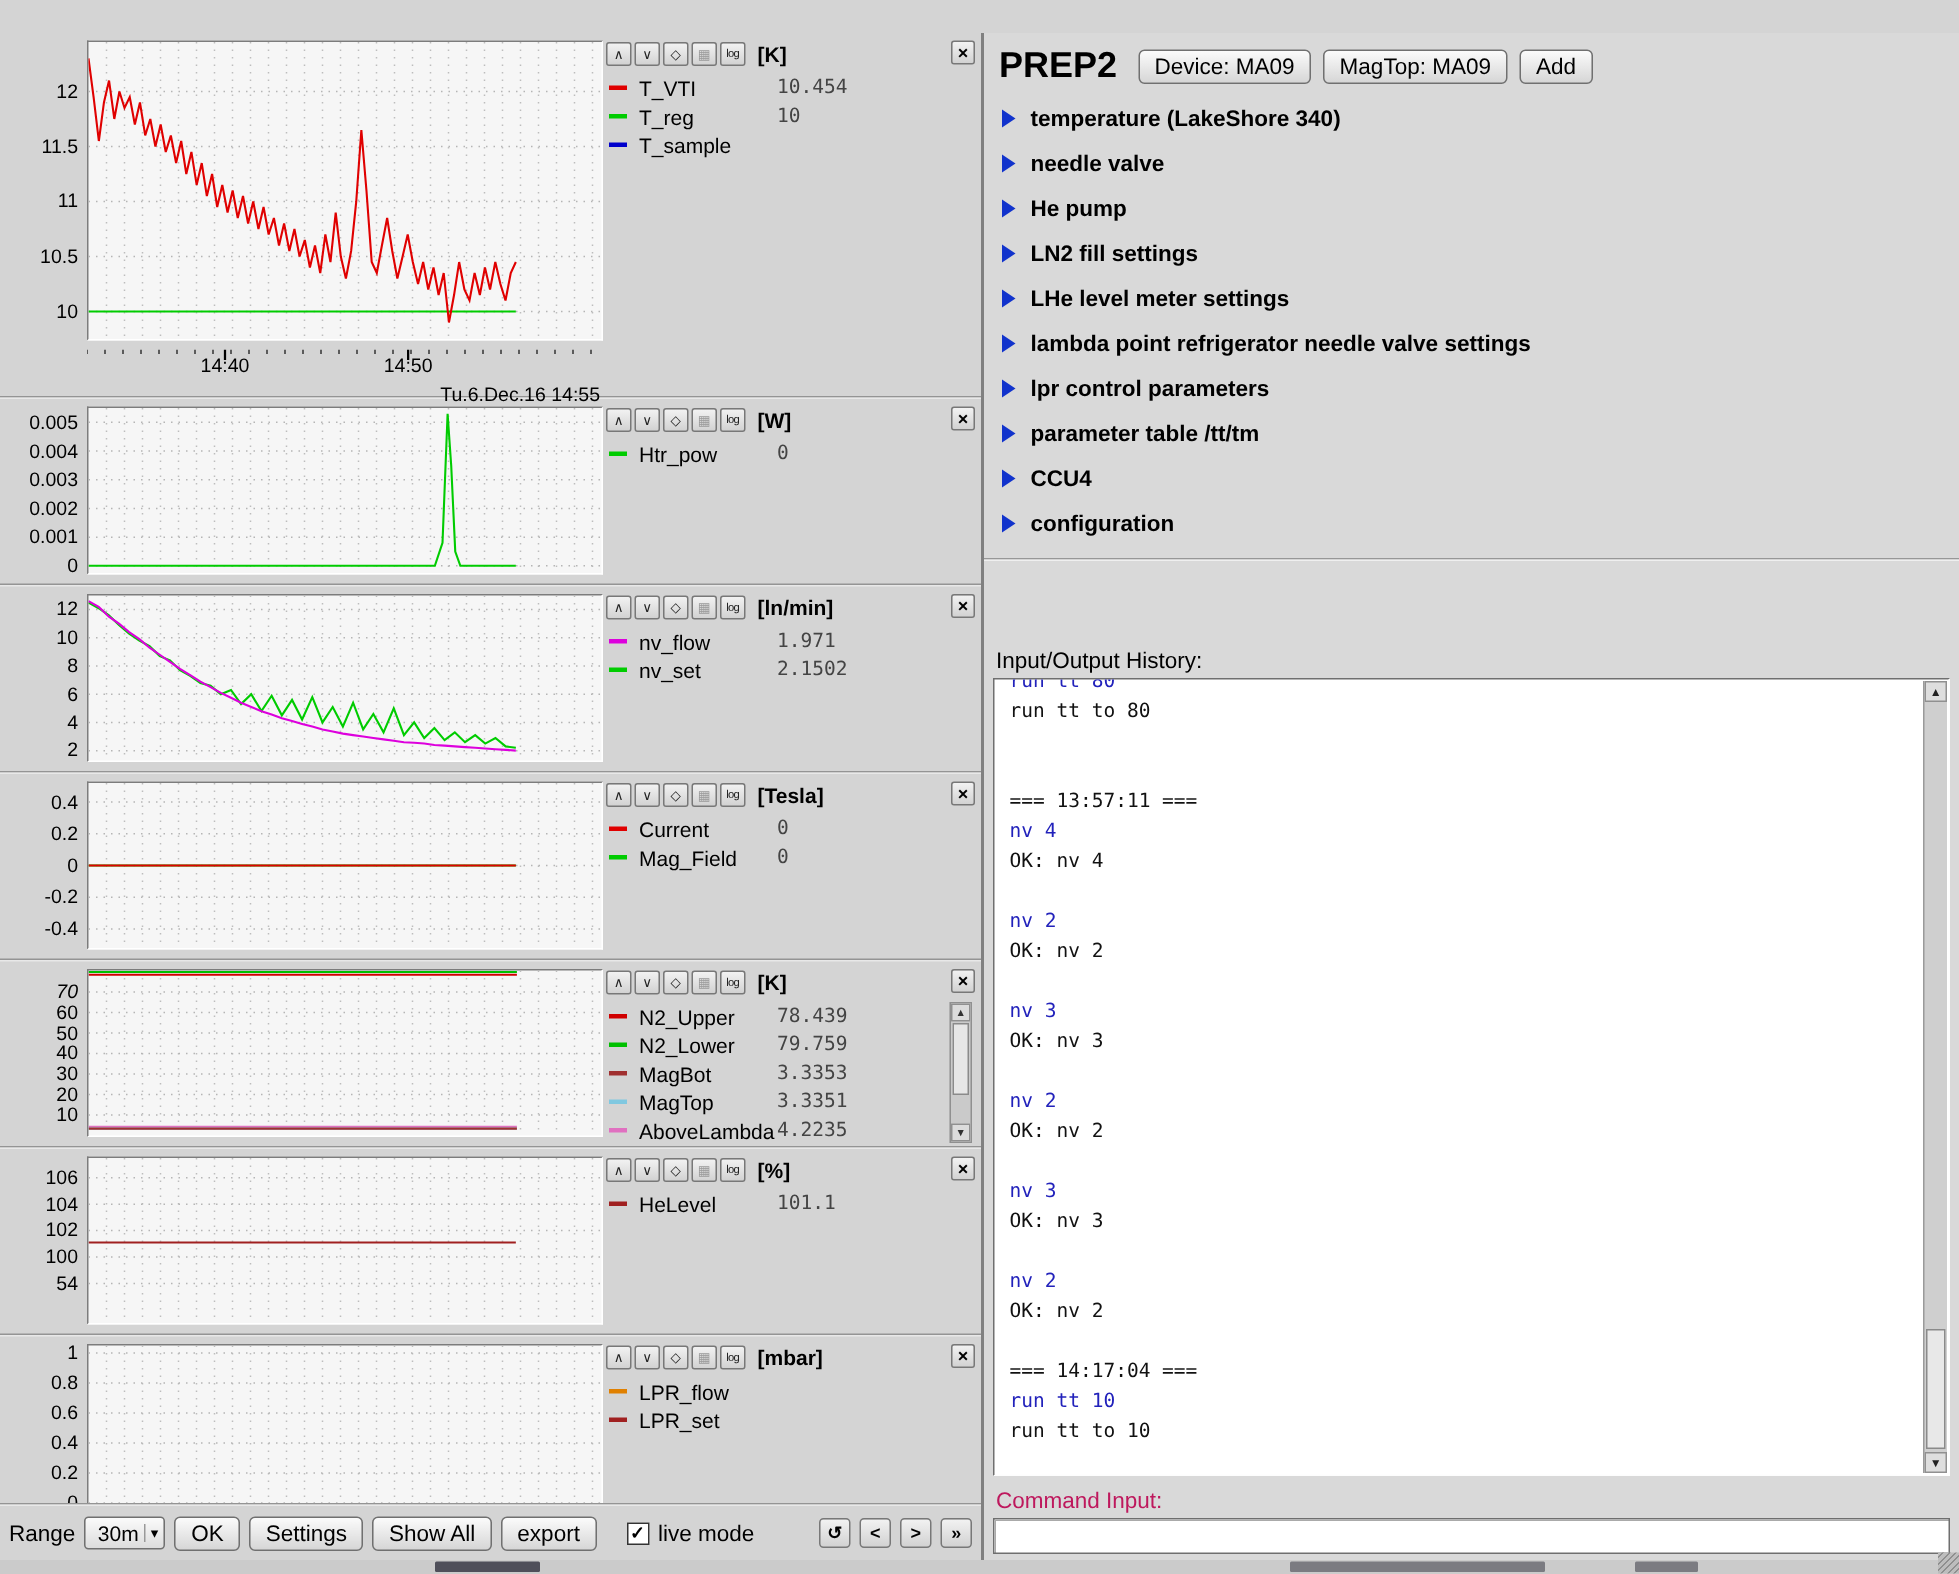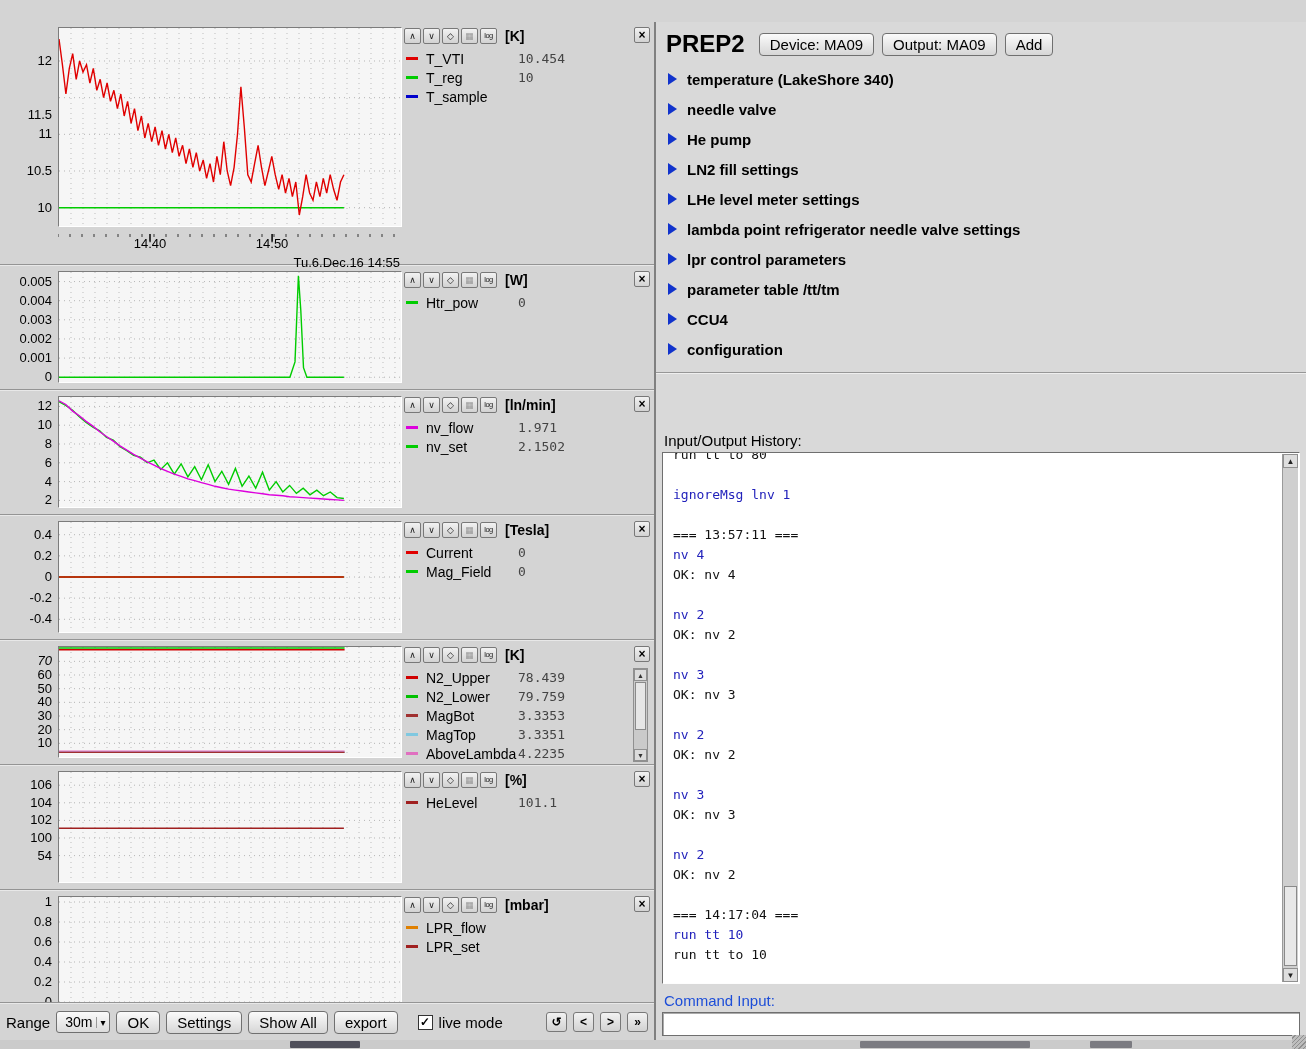--- a/index.html
+++ b/index.html
@@ -663,7 +663,7 @@
       <div class="rp-header">
         <span class="rp-title">PREP2</span>
         <button class="btn">Device: MA09</button>
-        <button class="btn">Output: MA09</button>
+        <button class="btn">MagTop: MA09</button>
         <button class="btn">Add</button>
       </div>
       <div class="sections" id="sections">

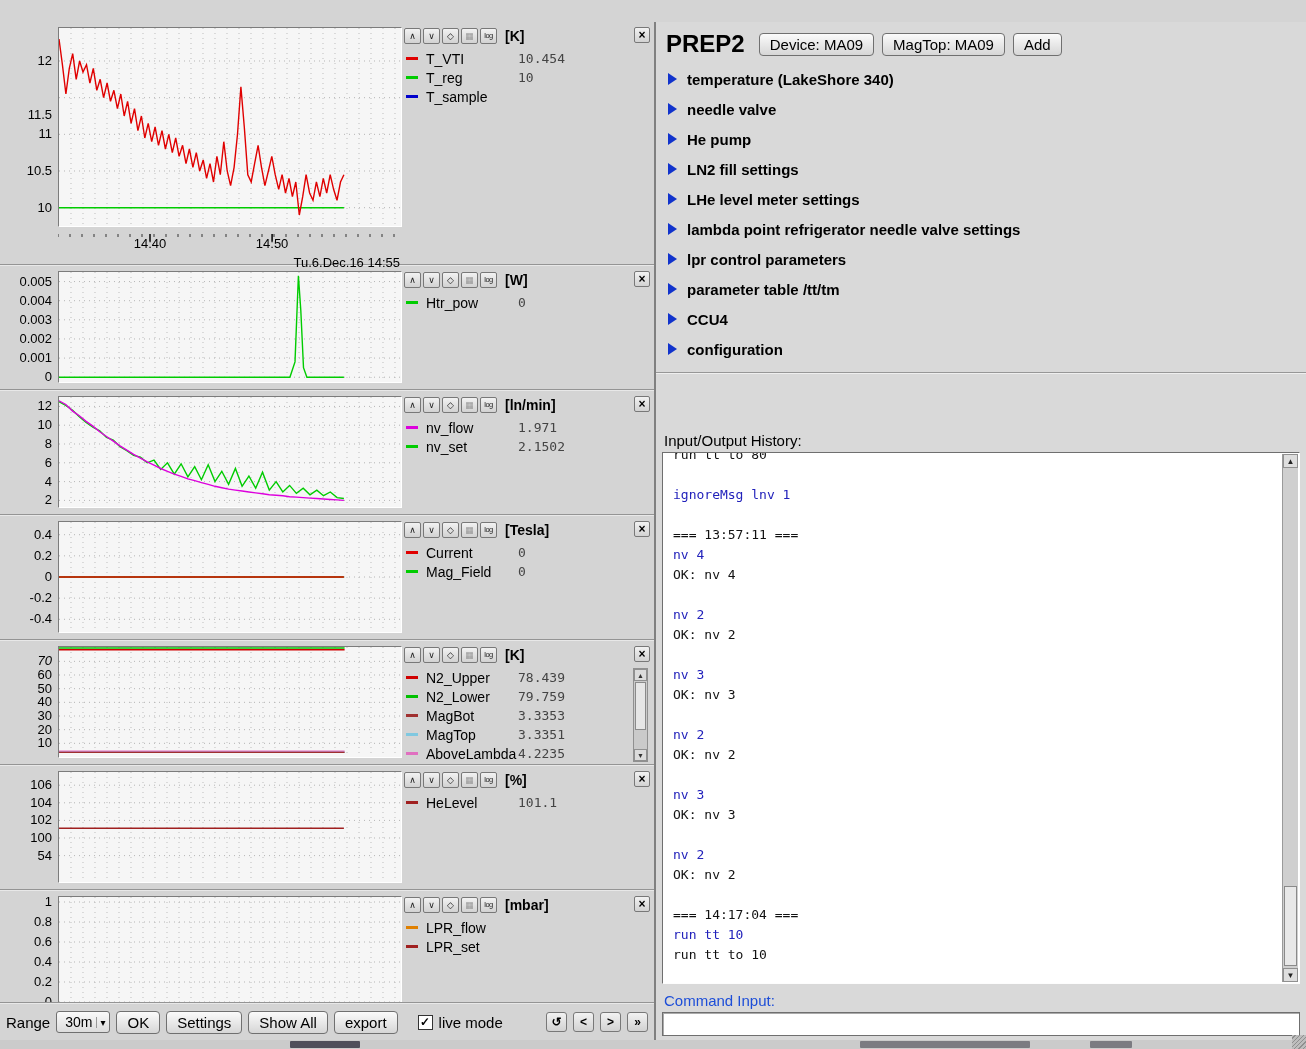--- a/index.html
+++ b/index.html
@@ -100,7 +100,7 @@
       <div class="chart-block tall">
           <div class="yaxis" style="height: 198px;">
             <span class="ytick" style="top: 26px;">12</span>
-            <span class="ytick" style="top: 62.6667px; margin-top: 17px;">11.5</span>
+            <span class="ytick" style="top: 62.6667px;">11.5</span>
             <span class="ytick" style="top: 99.3333px;">11</span>
             <span class="ytick" style="top: 136px;">10.5</span>
             <span class="ytick" style="top: 172.667px;">10</span>

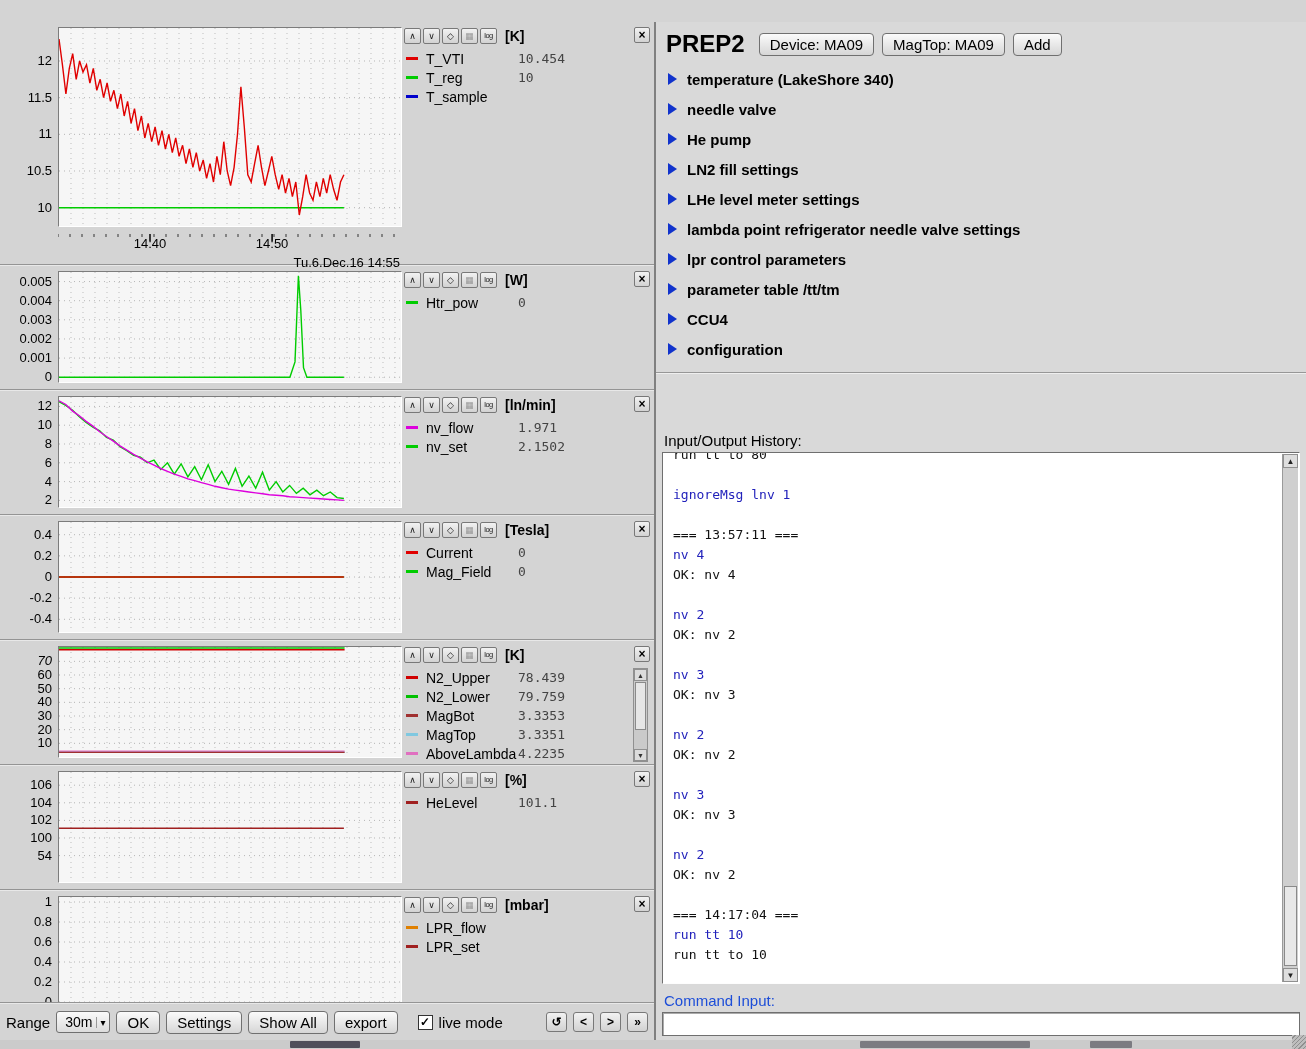--- a/index.html
+++ b/index.html
@@ -712,6 +712,7 @@
       <div class="rp-io-label">Input/Output History:</div>
       <div class="console">
         <div class="console-lines" id="console-lines">
+            <div class="cline cmd">run tt 80</div>
             <div class="cline out">run tt to 80</div>
             <div class="cline out"> </div>
             <div class="cline cmd">ignoreMsg lnv 1</div>

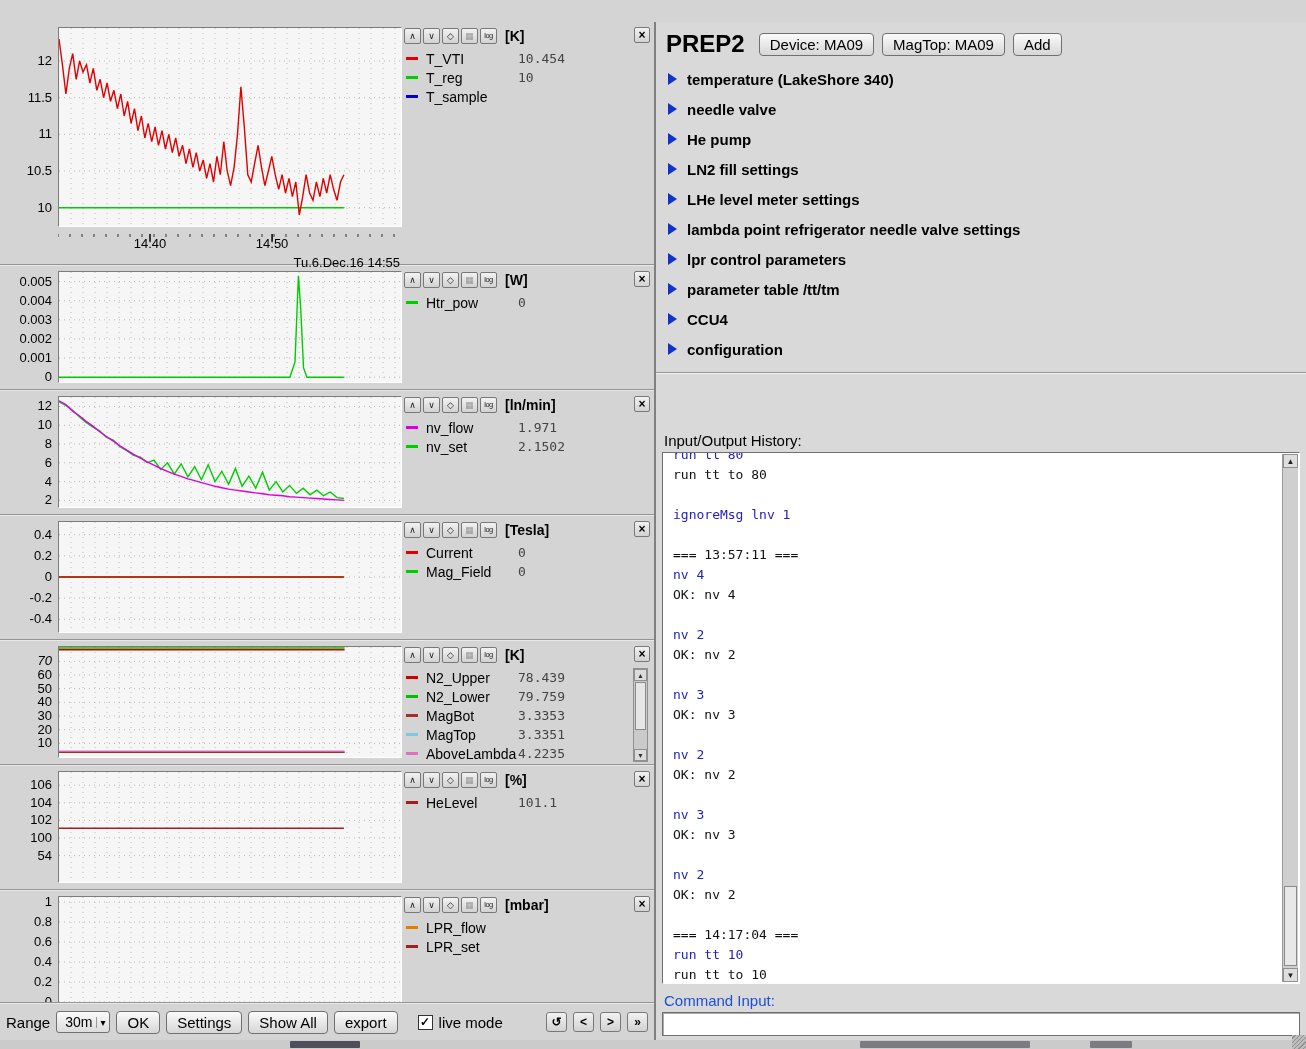--- a/index.html
+++ b/index.html
@@ -715,7 +715,6 @@
             <div class="cline cmd">run tt 80</div>
             <div class="cline out">run tt to 80</div>
             <div class="cline out"> </div>
-            <div class="cline cmd">ignoreMsg lnv 1</div>
             <div class="cline out"> </div>
             <div class="cline out">=== 13:57:11 ===</div>
             <div class="cline cmd">nv 4</div>

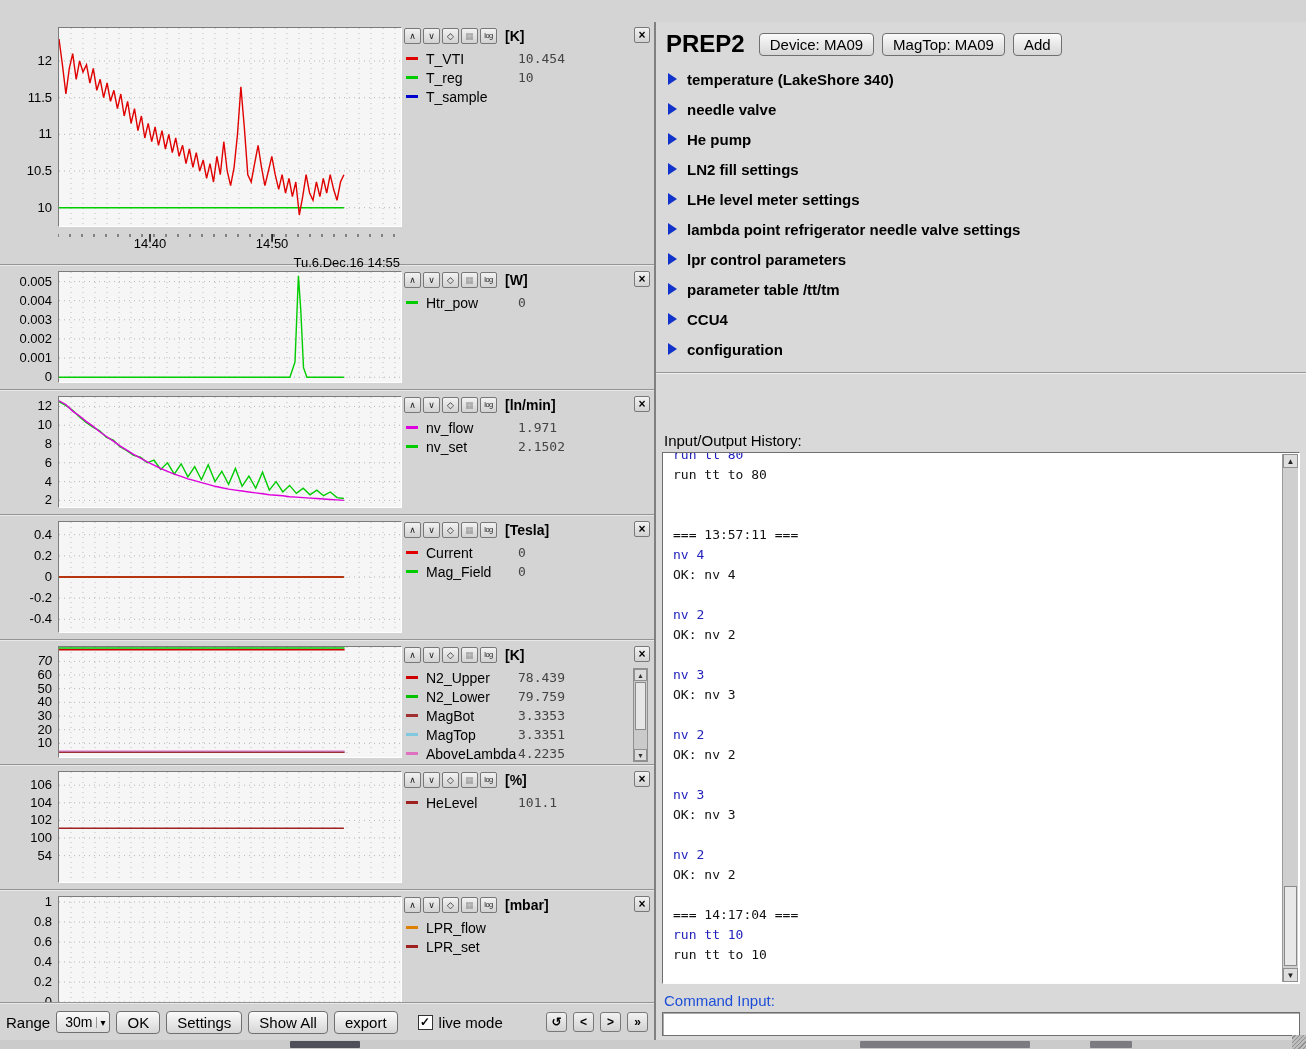--- a/index.html
+++ b/index.html
@@ -82,7 +82,7 @@
     background:#dedede;border:1px solid #909090;box-sizing:border-box;}
   .vscroll .arr.up{top:0;} .vscroll .arr.dn{bottom:0;}
   .vscroll .thumb{position:absolute;left:1px;right:1px;bottom:16px;height:78px;background:#e8e8e8;border:1px solid #8a8a8a;}
-  .rp-cmd-label{position:absolute;left:8px;top:970px;font-size:15px;color:#1d4ed8;}
+  .rp-cmd-label{position:absolute;left:8px;top:970px;font-size:15px;color:#be185d;}
   .cmdinput{position:absolute;left:6px;right:6px;top:990px;height:24px;background:#fff;
     border:1px solid #6f6f6f;box-shadow:inset 1px 1px 0 #aaa;font-family:"DejaVu Sans Mono",monospace;font-size:13px;padding:0 6px;box-sizing:border-box;}
   

